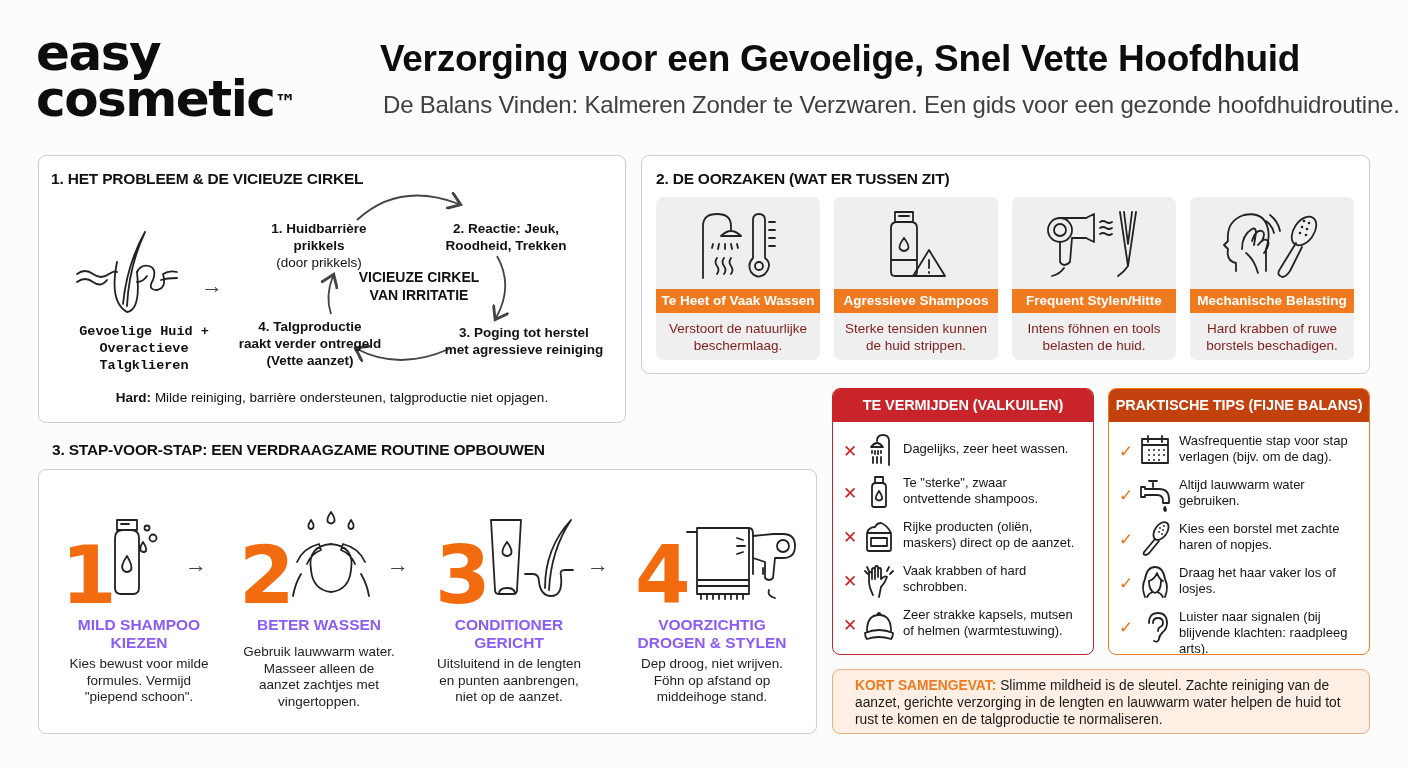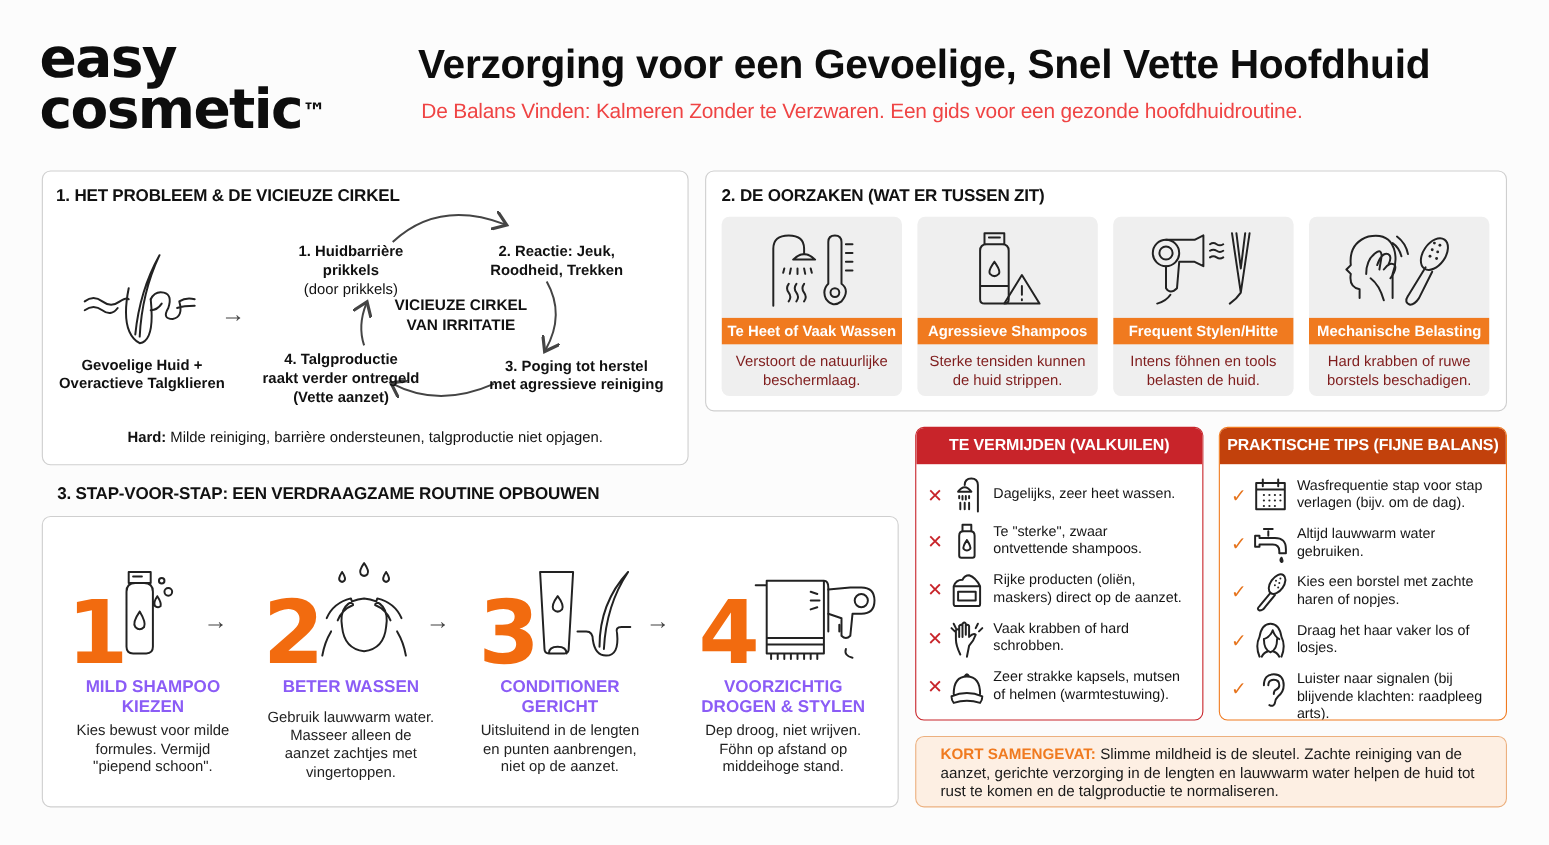--- a/index.html
+++ b/index.html
@@ -10,7 +10,7 @@
   .logo .tm { font-size: 22px; vertical-align: top; position: relative; top: 4px; letter-spacing: 0; }
 
   .title { position: absolute; left: 380px; top: 38px; font-size: 37px; font-weight: 700; letter-spacing: -0.3px; color: #0d0d0d; white-space: nowrap; }
-  .subtitle { position: absolute; left: 383px; top: 91px; font-size: 19px; color: #ef4444; white-space: nowrap; letter-spacing: -0.2px; }
+  .subtitle { position: absolute; left: 383px; top: 91px; font-size: 24px; color: #404040; white-space: nowrap; letter-spacing: -0.2px; }
 
   .panel { position: absolute; border: 1.5px solid #cfcfcf; border-radius: 8px; background: #fff; }
   .ptitle { position: absolute; font-size: 15.5px; font-weight: 700; color: #111; white-space: nowrap; letter-spacing: -0.2px; }

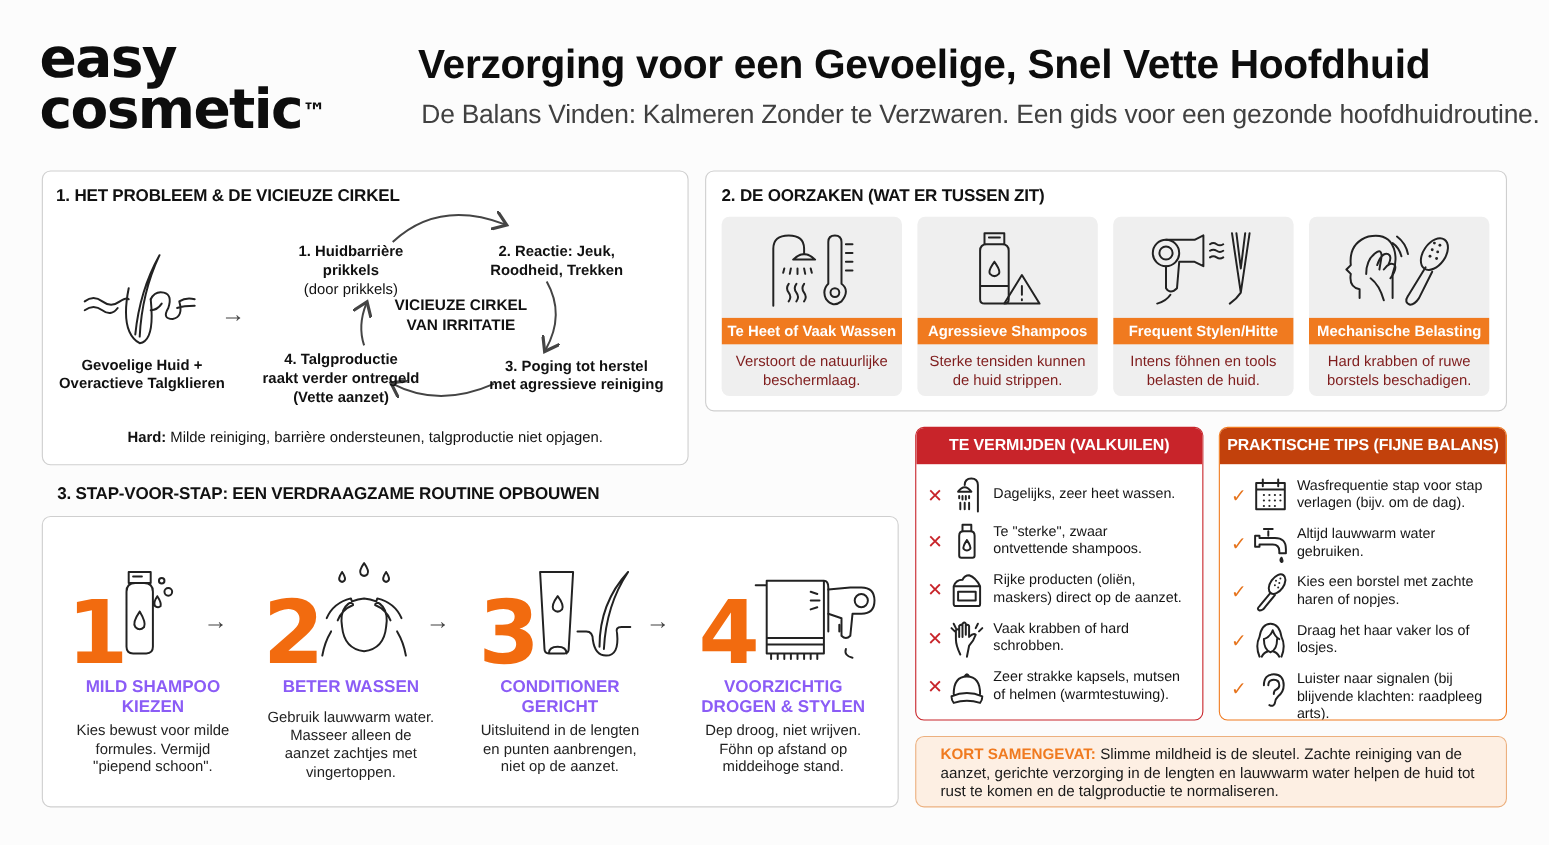--- a/index.html
+++ b/index.html
@@ -75,7 +75,7 @@
     <path class="ln" d="M62 40 q4 -8 12 -6 q8 2 4 14 q-6 10 4 10 q10 -2 6 -16 q6 -4 14 -2 M62 50 q6 0 10 -6 M86 48 q6 -2 16 -2"></path>
   </svg>
   <div class="arrow" style="left:162px;top:117px;">→</div>
-  <div class="c" style="left:2px;top:167px;width:176px;font-weight:700;">
+  <div class="c" style="left:17px;top:167px;width:176px;font-weight:700;font-family:Liberation Mono, monospace;">
     <div>Gevoelige Huid +</div>
       <div>Overactieve Talgklieren</div>
   </div>

